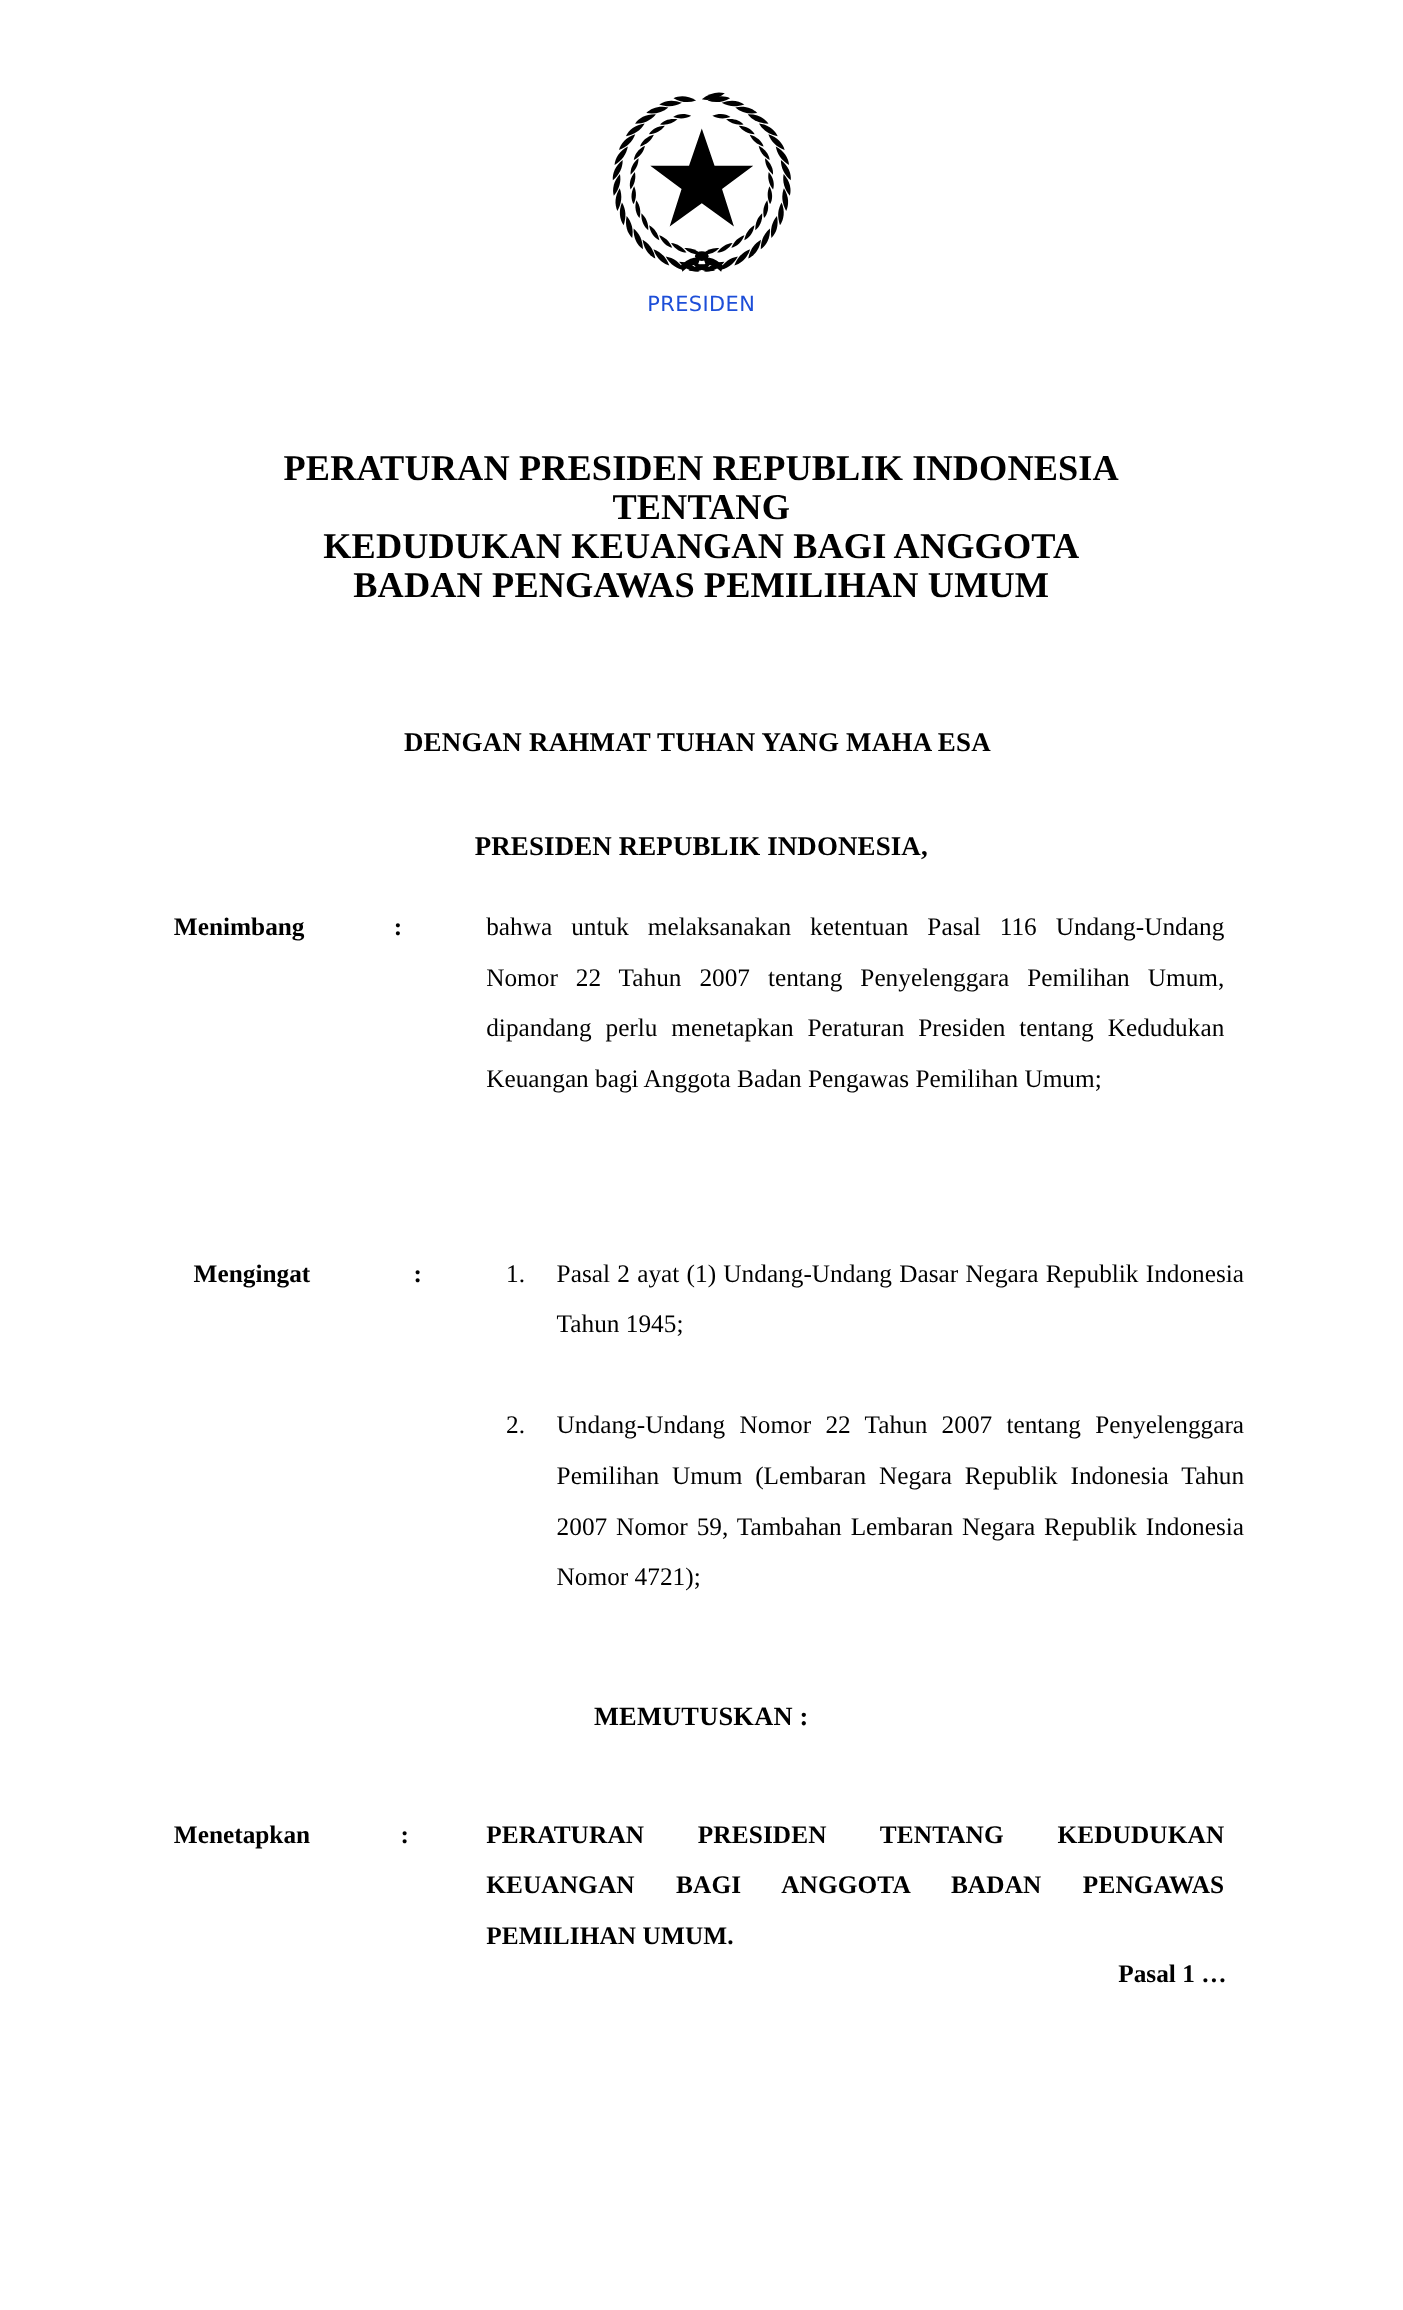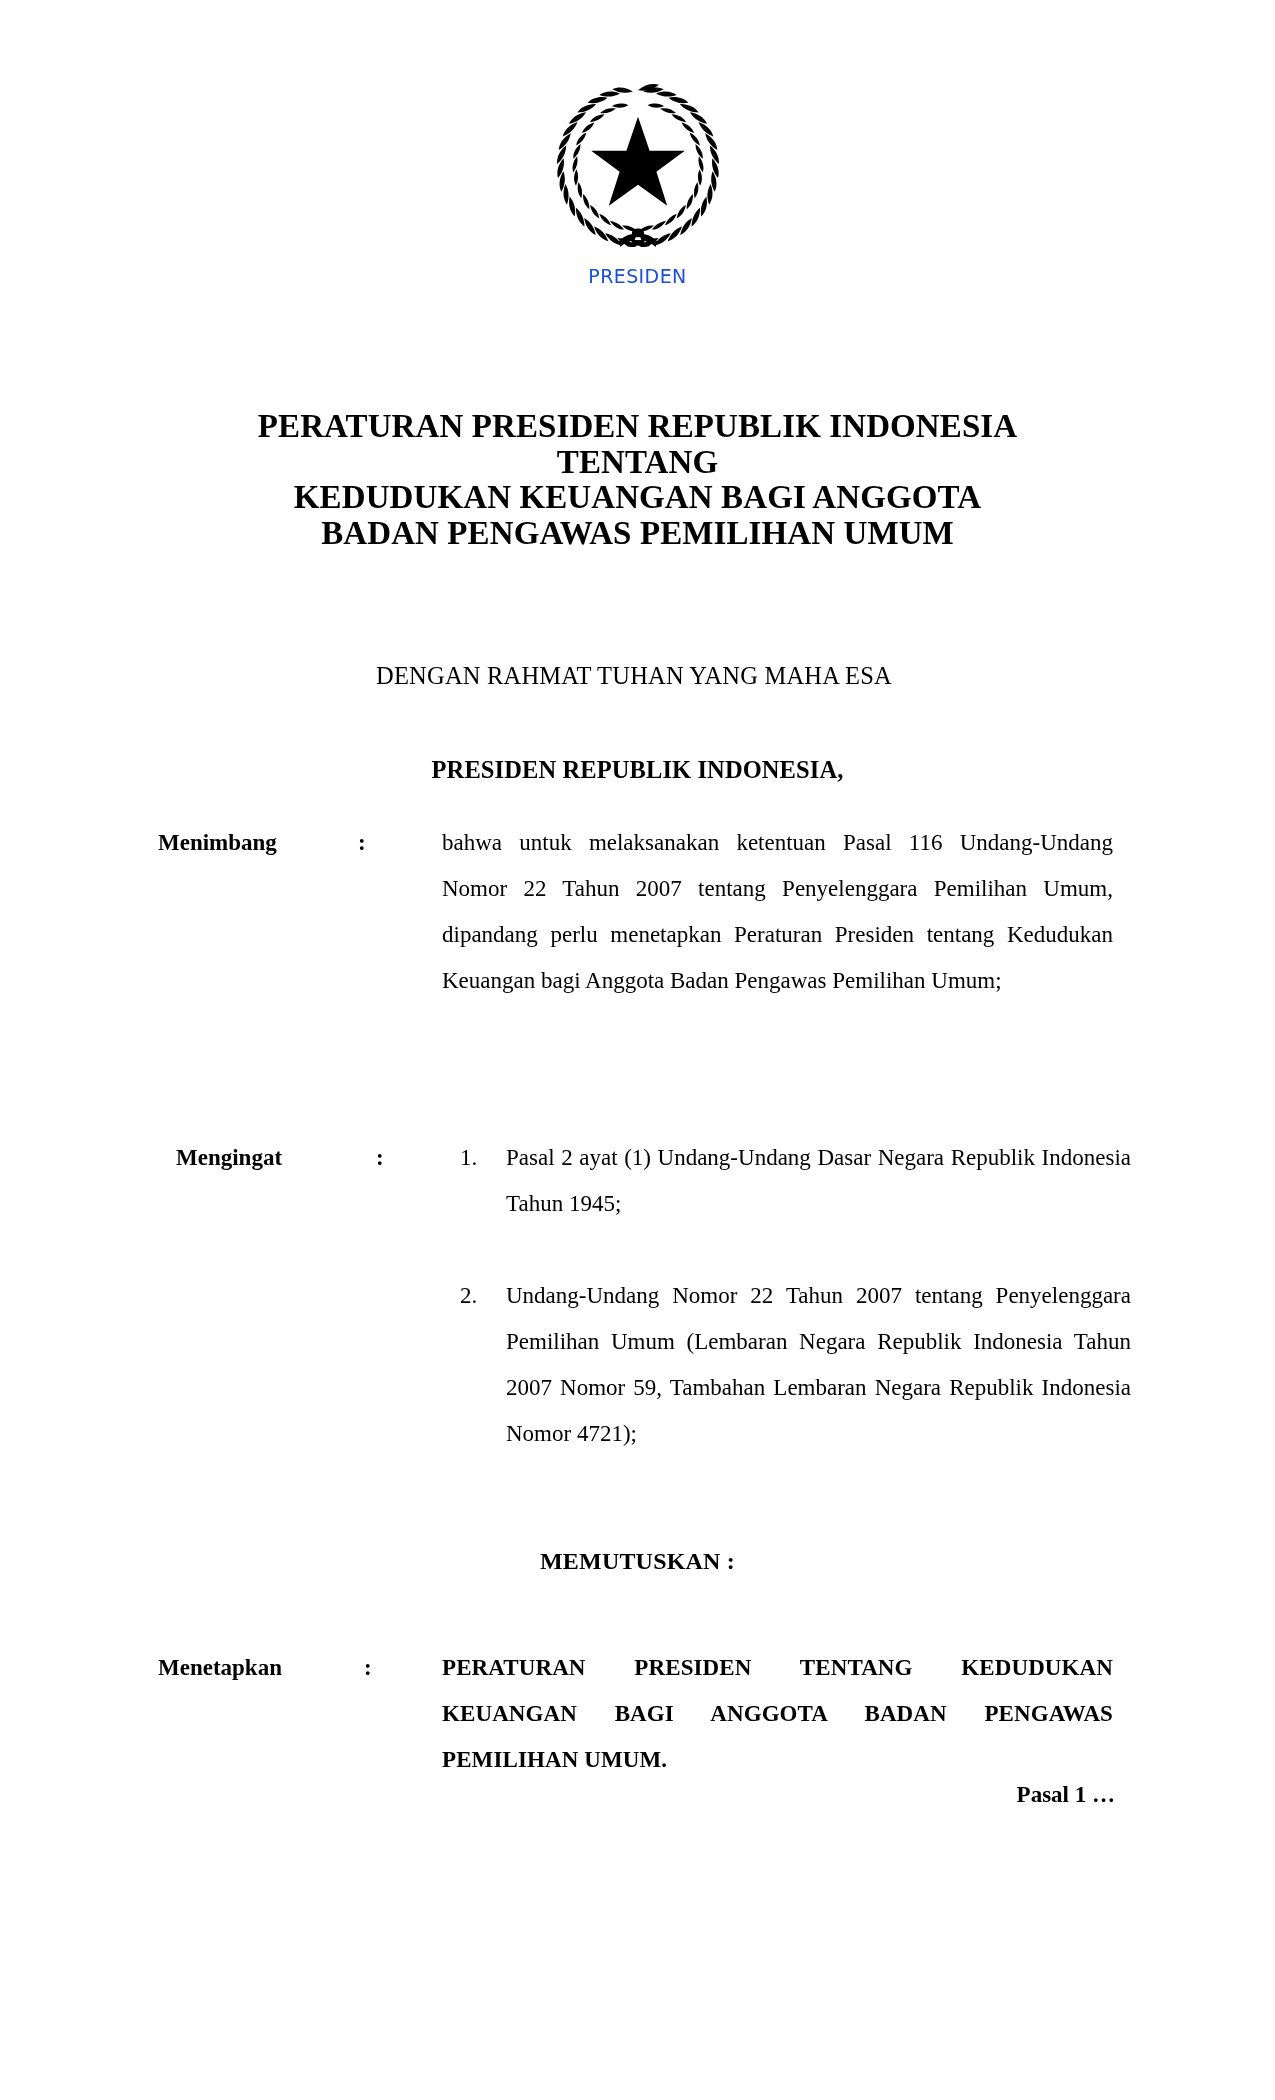--- a/index.html
+++ b/index.html
@@ -65,7 +65,7 @@
     left: 0;
     width: 1268px;
     text-align: center;
-    font-weight: normal;
+    font-weight: bold;
     font-size: 24.5px;
     letter-spacing: 0.2px;
   }

